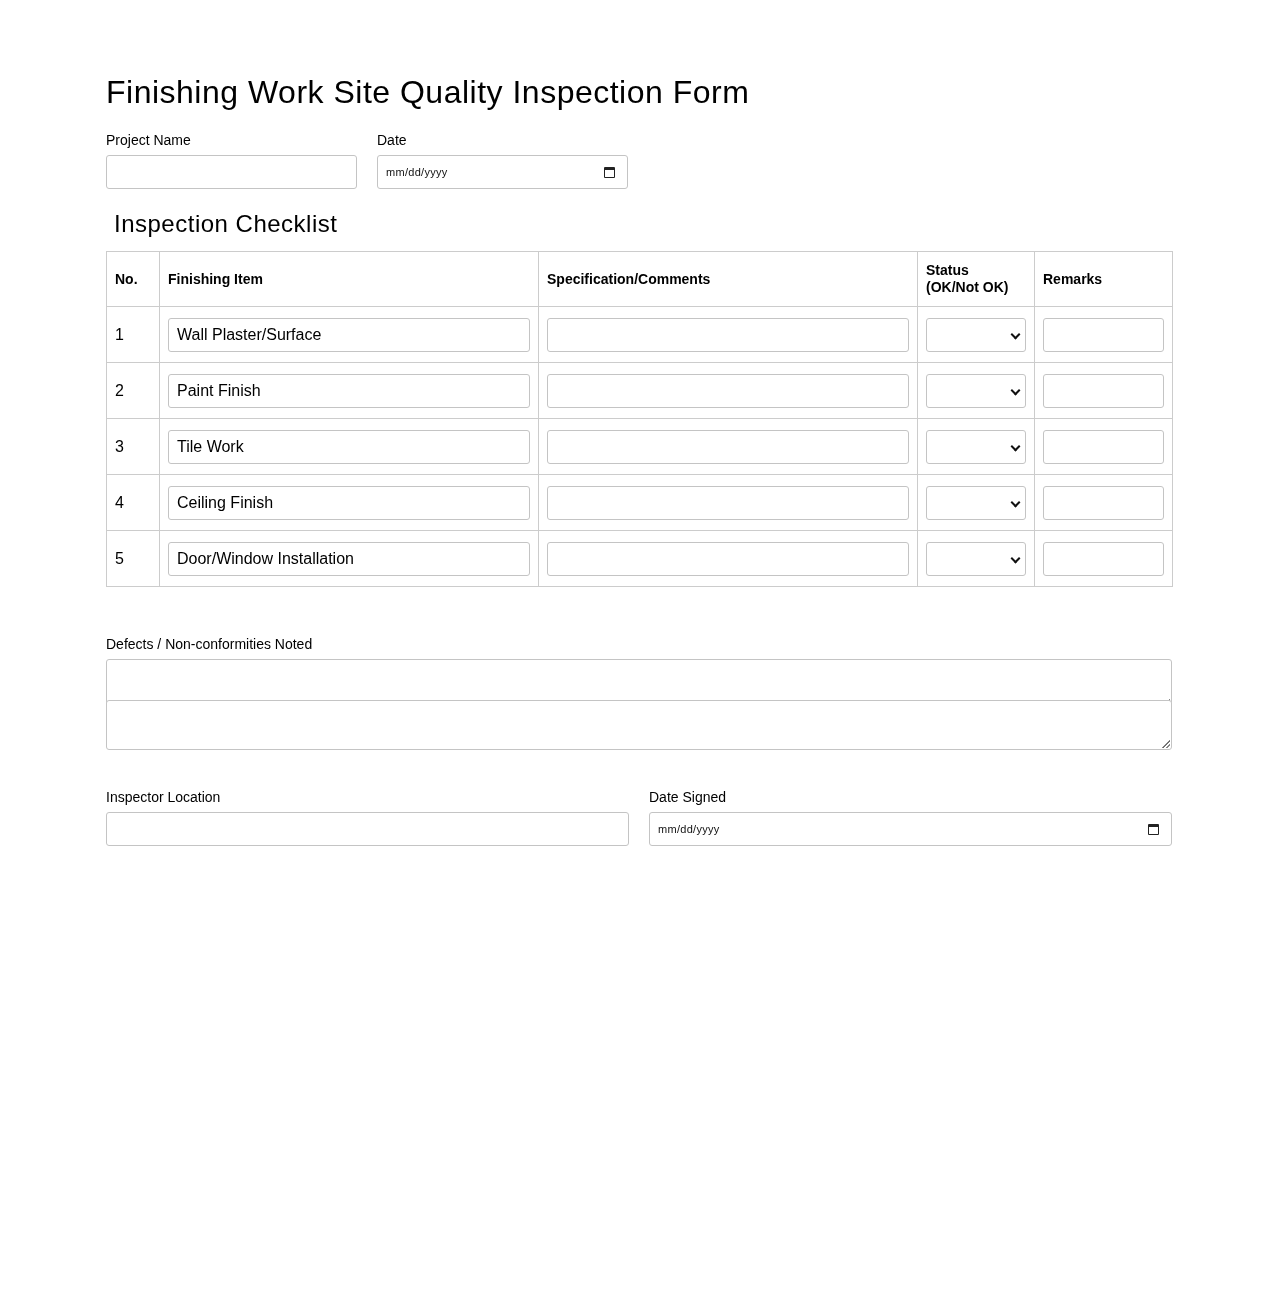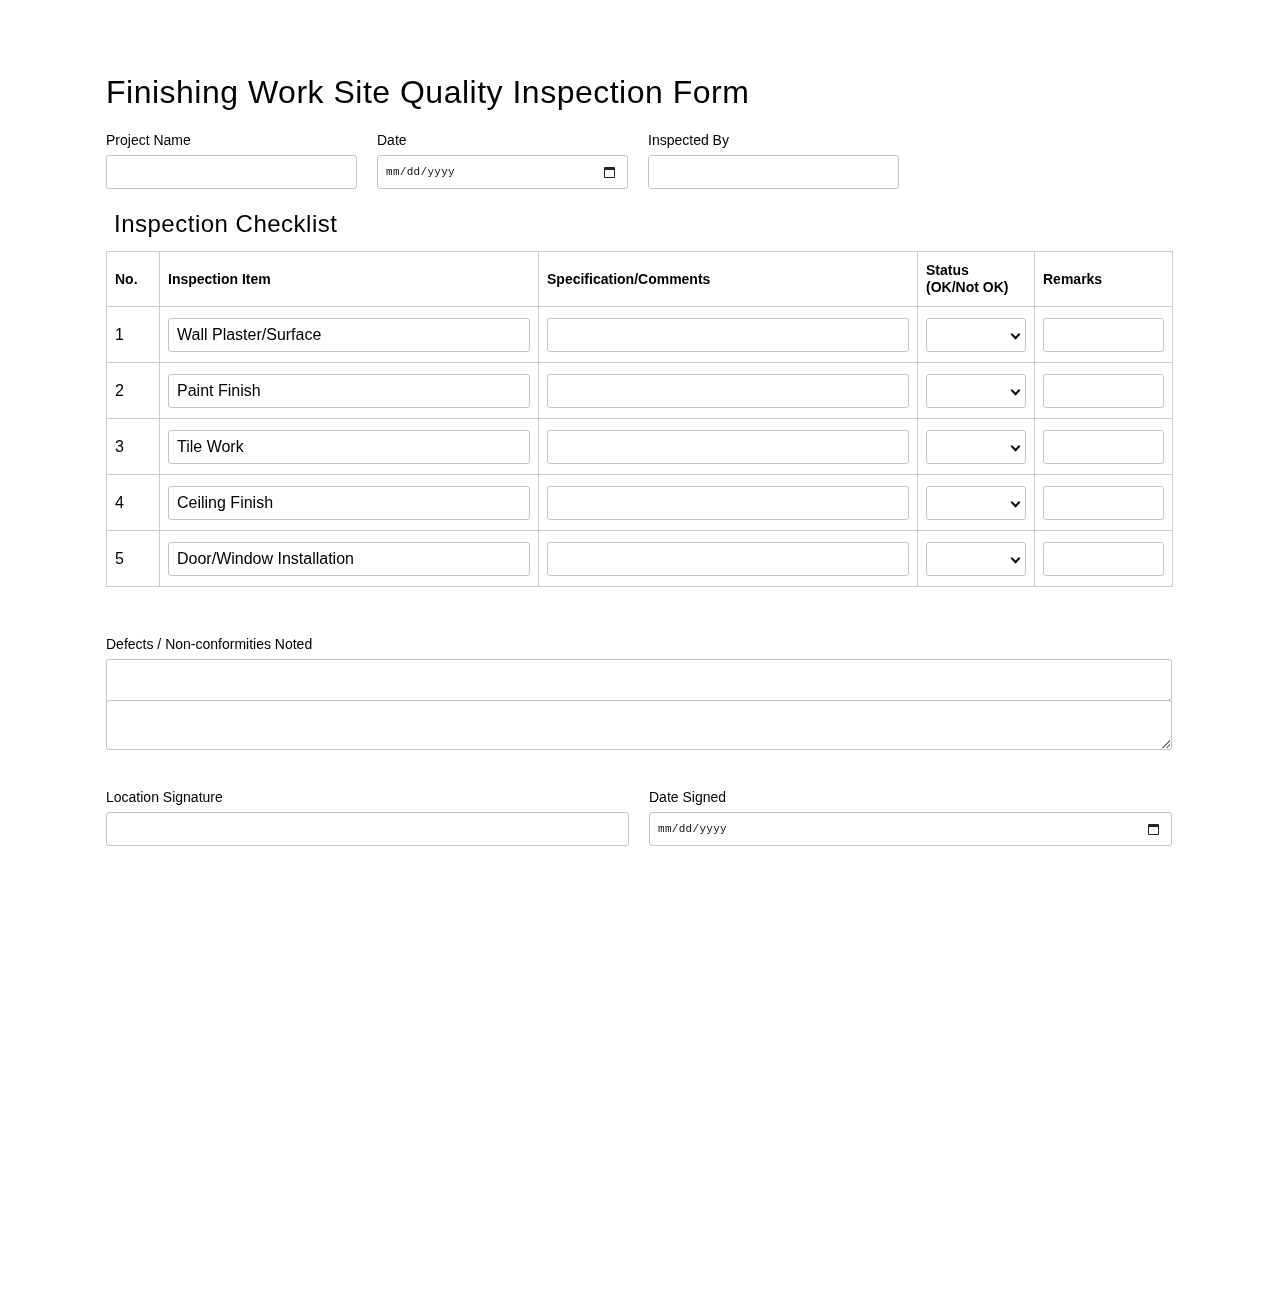--- a/index.html
+++ b/index.html
@@ -77,10 +77,6 @@
         <span class="cal-icon"></span>
       </div>
     </div>
-    <div class="field">
-      <label>Inspected By</label>
-      <input class="inp" type="text" value="" style="">
-    </div>
   </div>
 
   <h2>Inspection Checklist</h2>

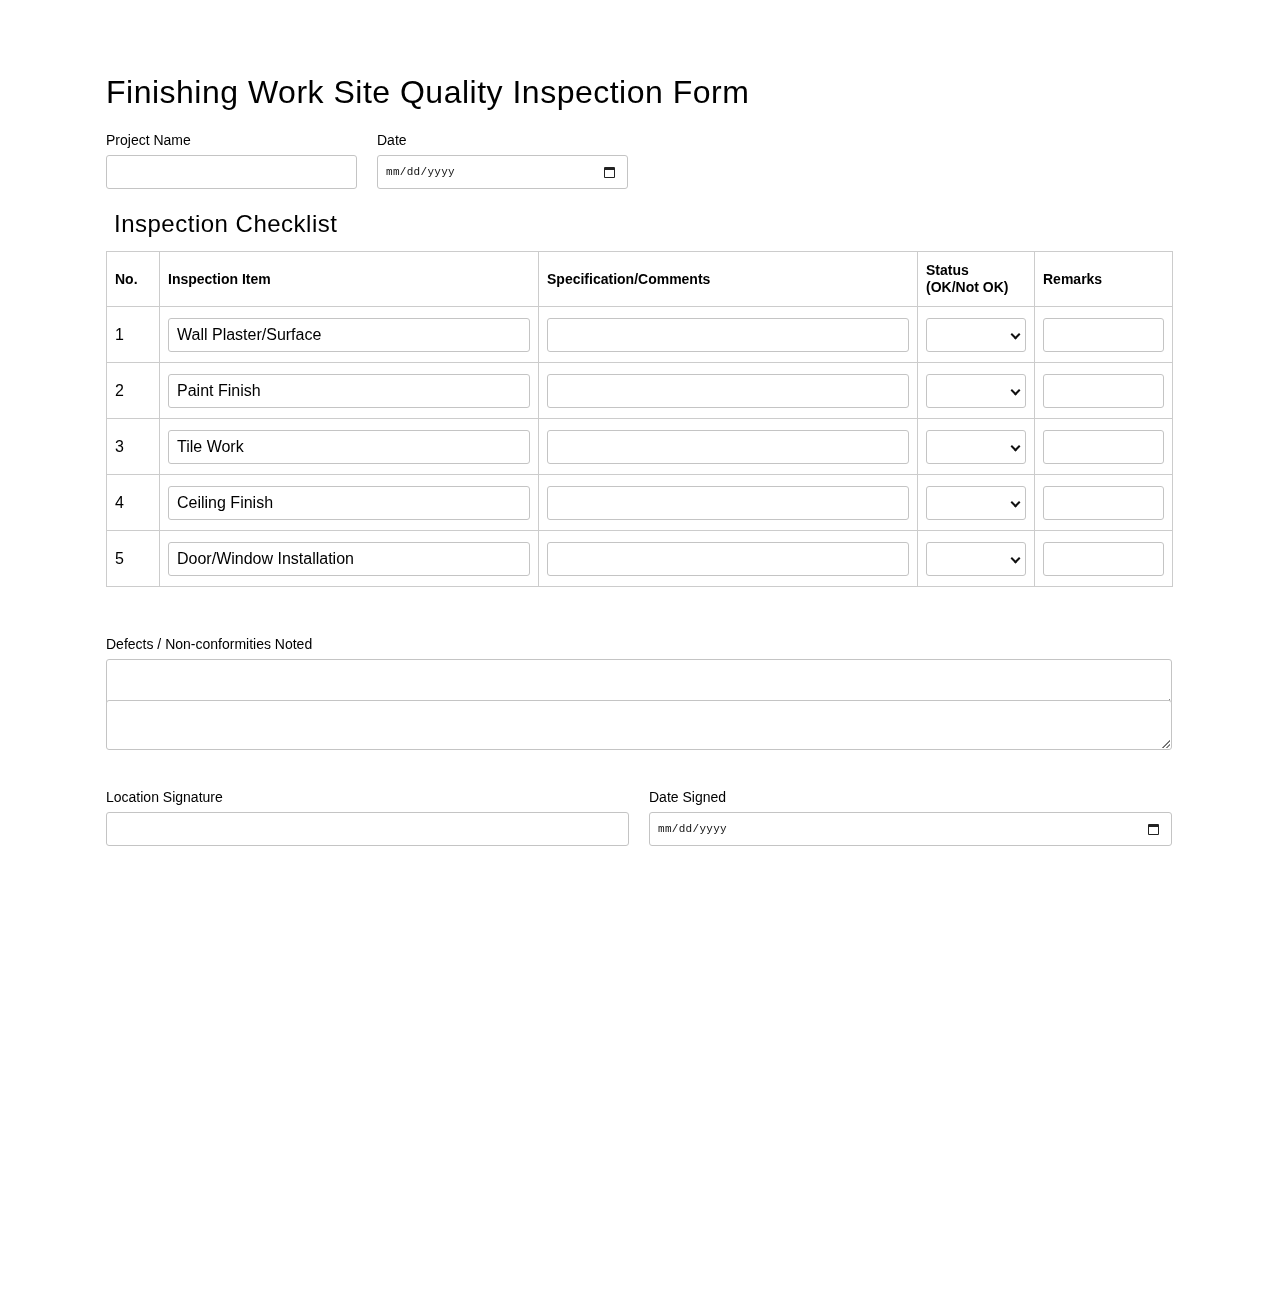--- a/index.html
+++ b/index.html
@@ -27,7 +27,7 @@
     font-family: "Liberation Sans", sans-serif; font-size: 16px; padding: 0 8px;
   }
   .date-inp { position: relative; display: flex; align-items: center; }
-  .date-inp .ph { font-family: Liberation Mono, monospace; font-size: 11px; color: #111; letter-spacing: 0.3px; }
+  .date-inp .ph { font-family: Liberation Sans, sans-serif; font-size: 11px; color: #111; letter-spacing: 0.3px; }
   .cal-icon {
     position: absolute; right: 12px; top: 11px; width: 11px; height: 11px;
     border: 1.5px solid #222; border-top-width: 3px; border-radius: 1px;

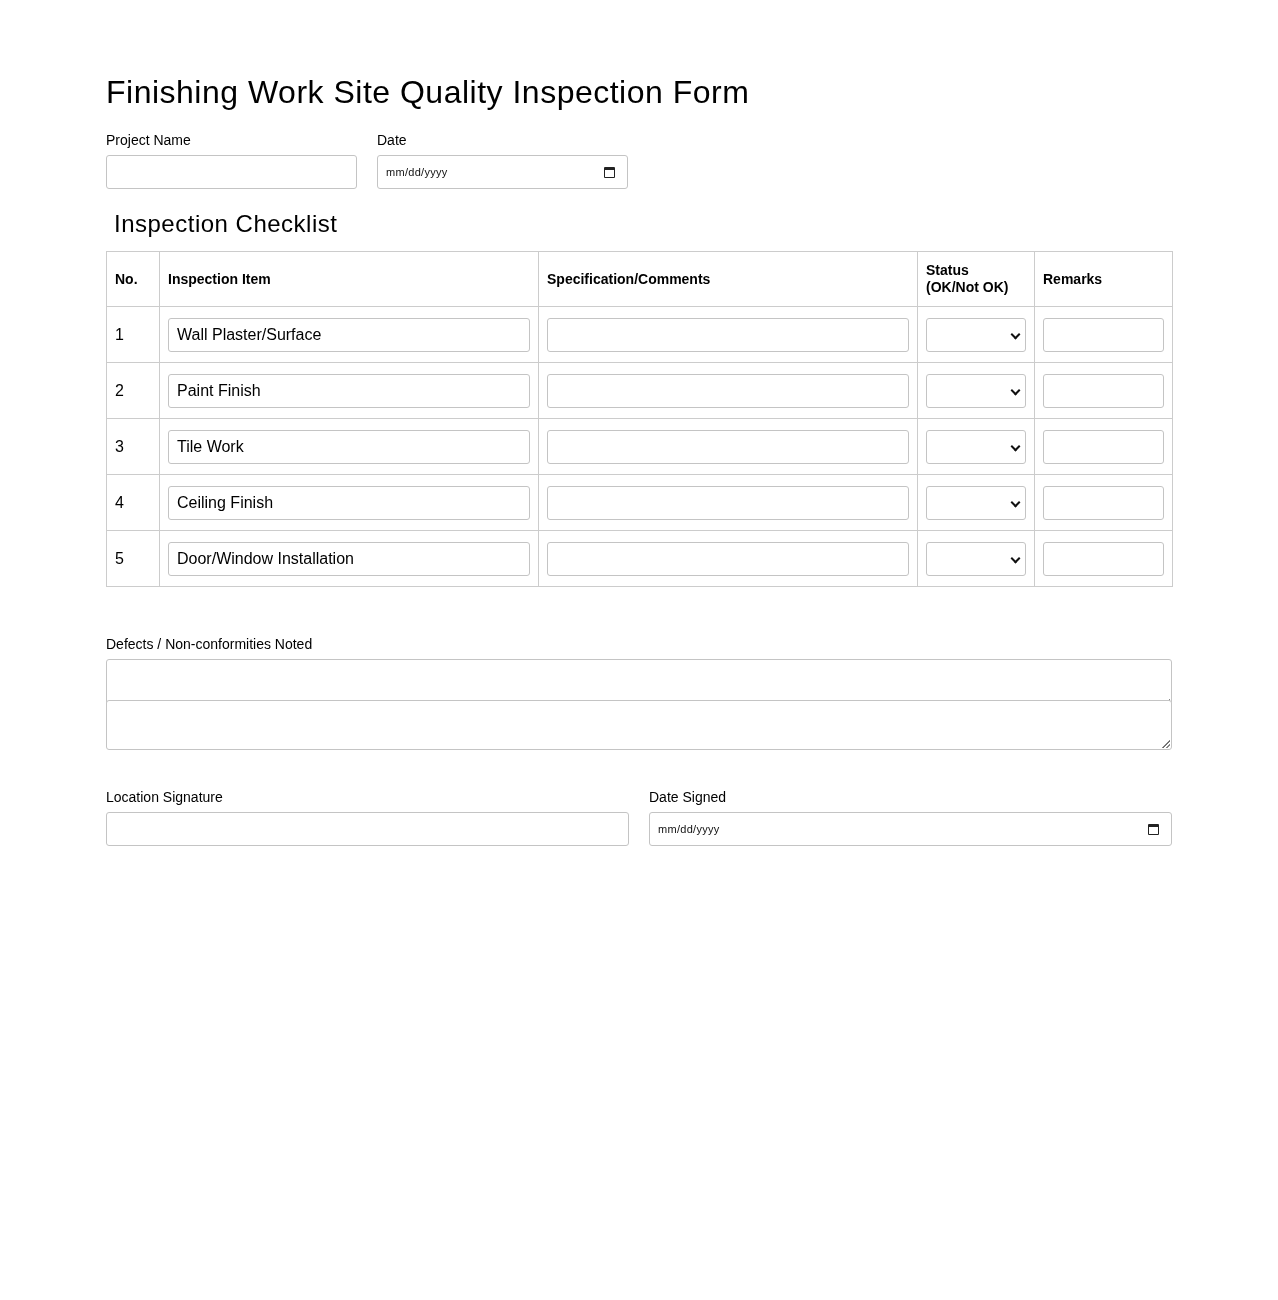--- a/index.html
+++ b/index.html
@@ -92,7 +92,7 @@
     <thead>
       <tr>
         <th>No.</th>
-        <th>Inspection Item</th>
+        <th>Finishing Item</th>
         <th>Specification/Comments</th>
         <th>
           <span>Status</span><br>

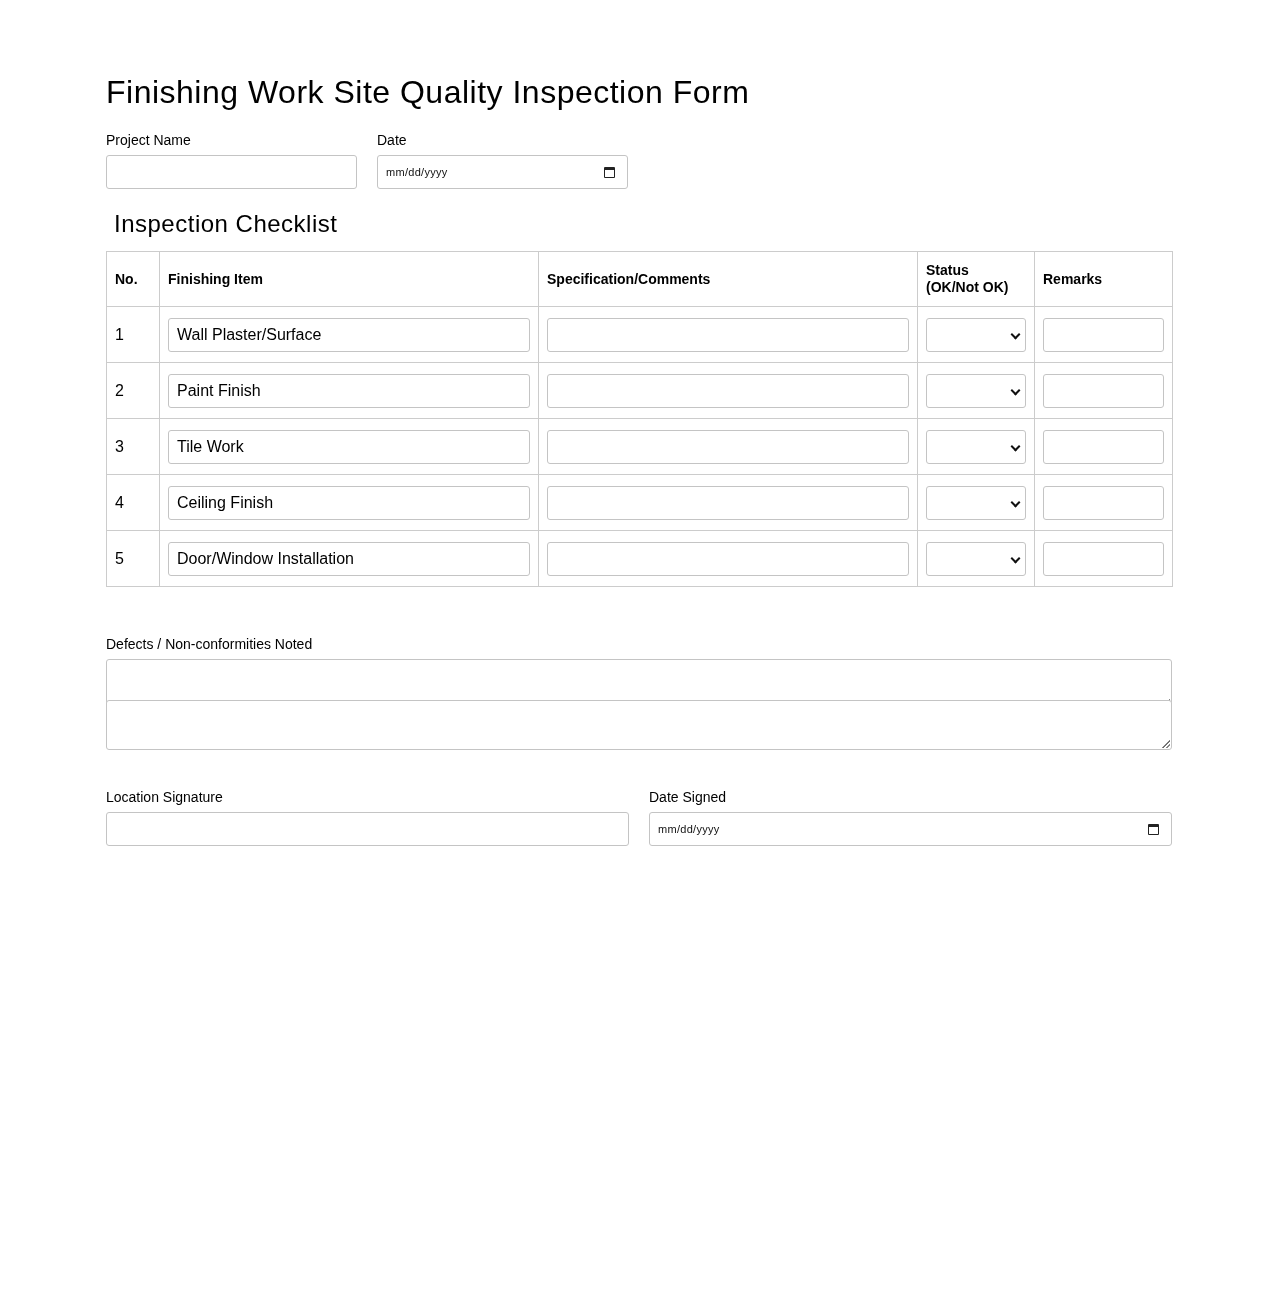--- a/index.html
+++ b/index.html
@@ -207,7 +207,7 @@
 
   <div class="sig-row">
     <div class="field">
-      <label>Location Signature</label>
+      <label>Inspector Location</label>
       <input class="inp" type="text" value="" style="">
     </div>
     <div class="field">

